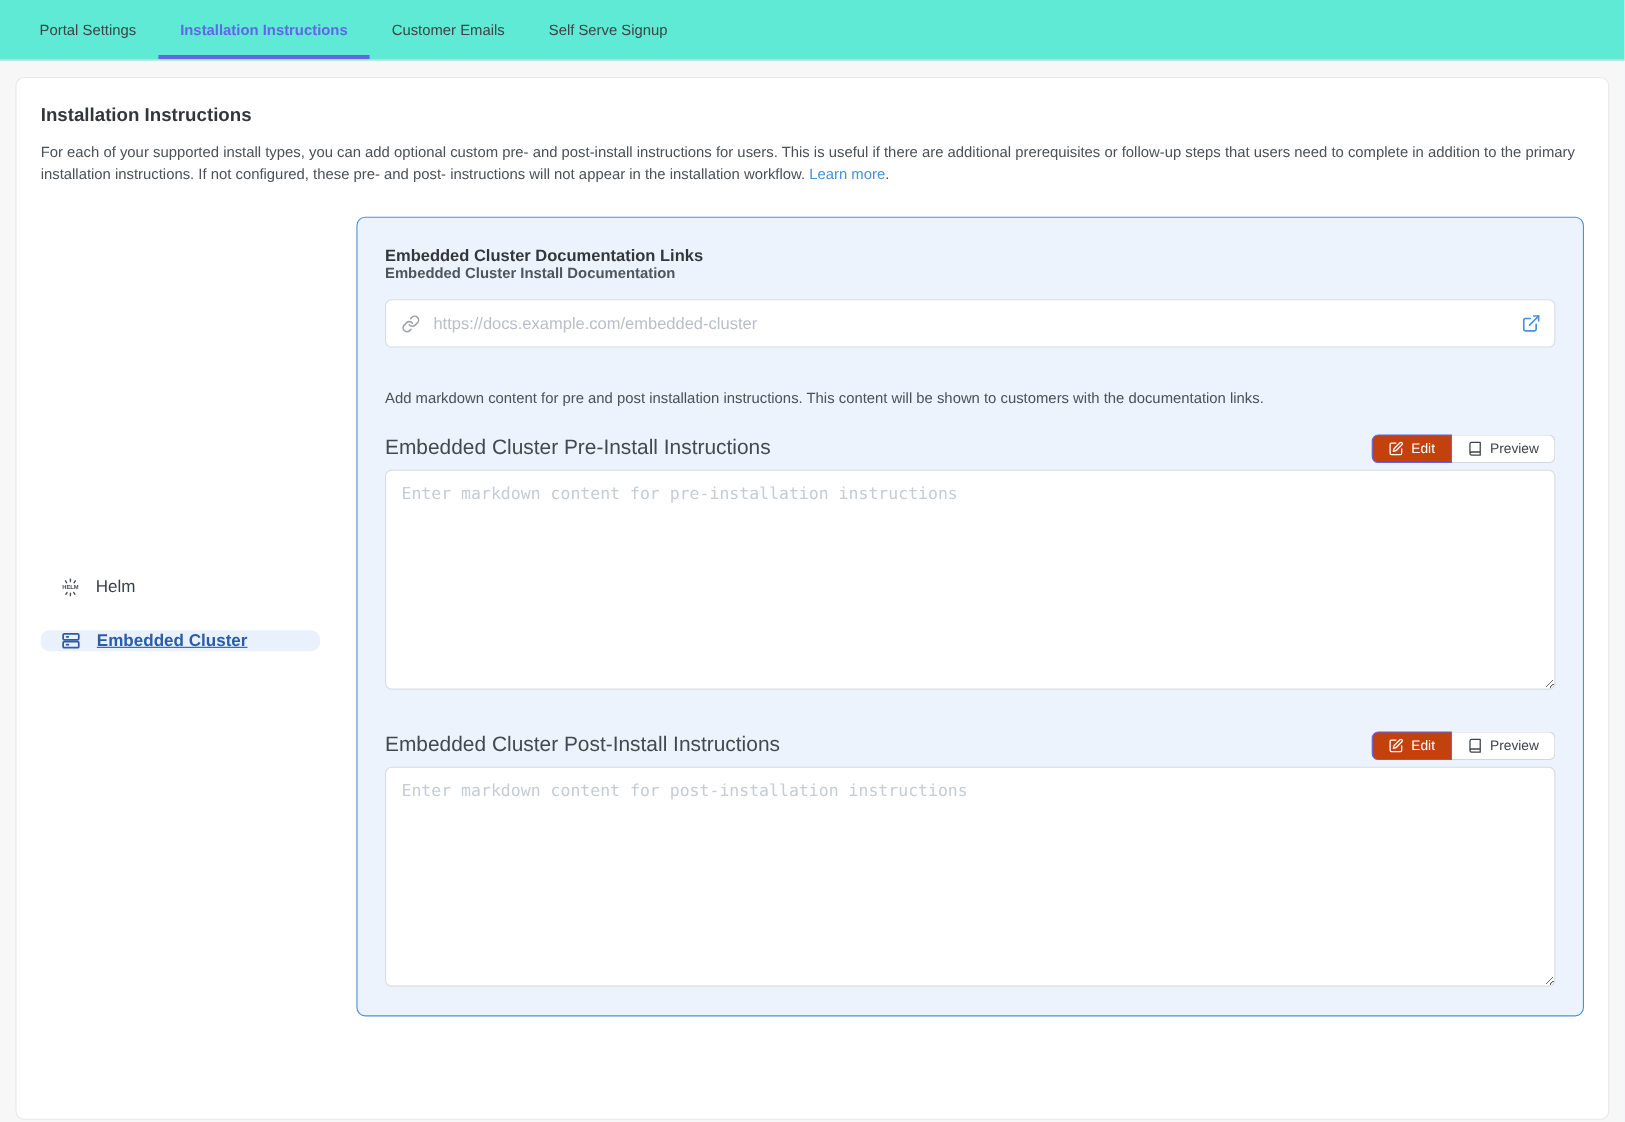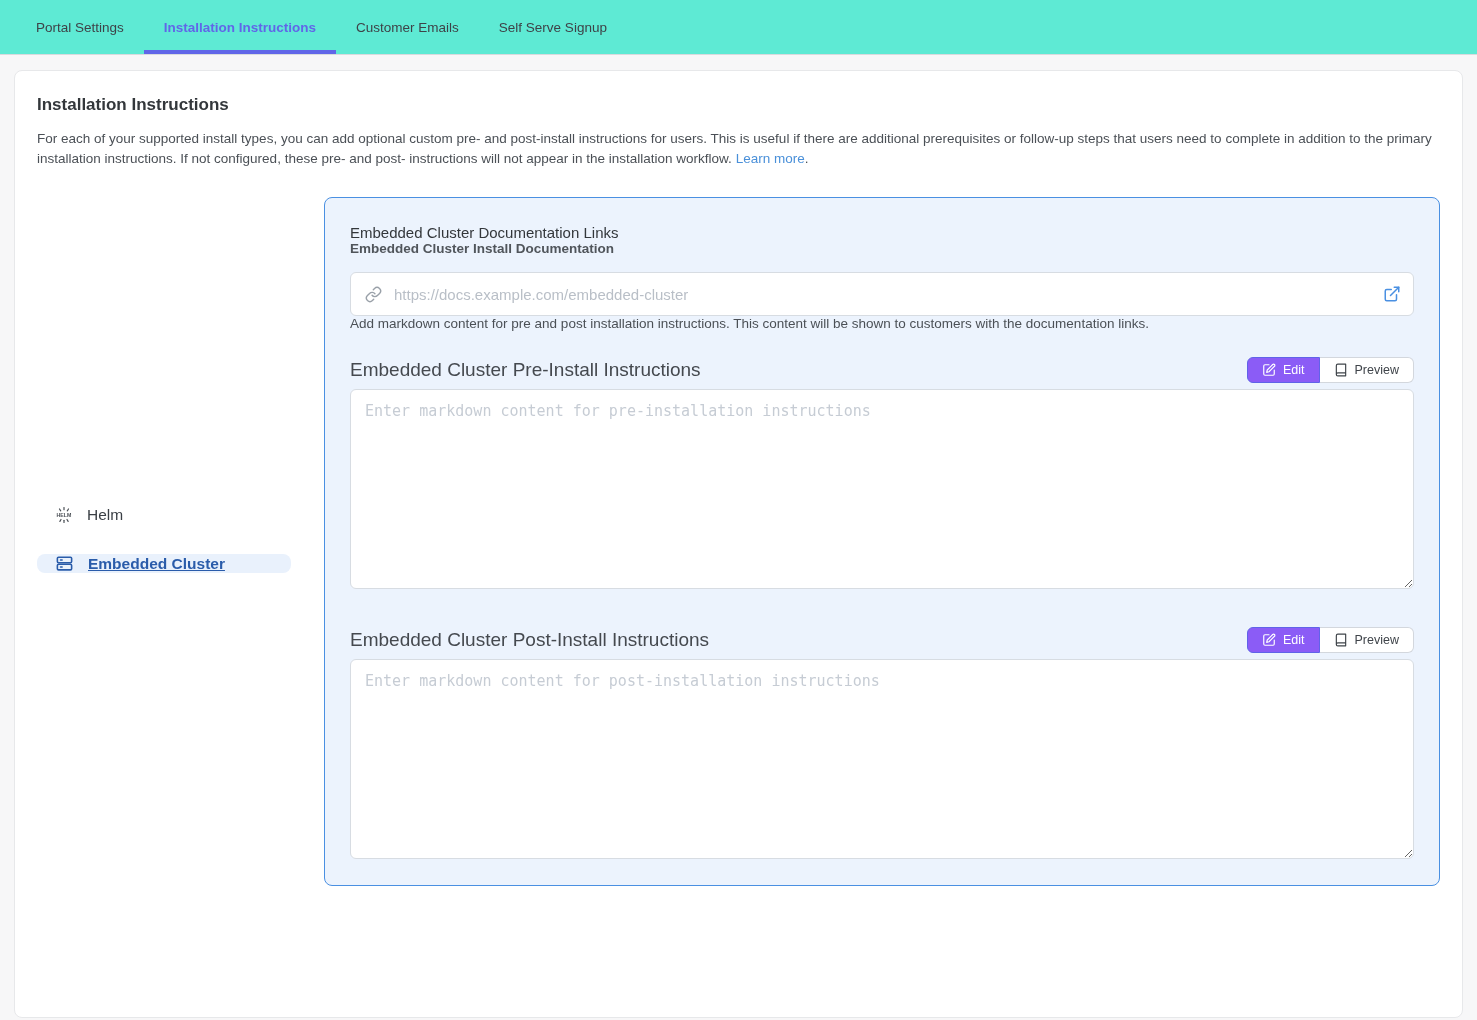--- a/index.html
+++ b/index.html
@@ -90,7 +90,7 @@
   }
   h2.section-heading {
     font-size: 15px;
-    font-weight: 400;
+    font-weight: 700;
     color: #33373b;
     margin: 0;
   }

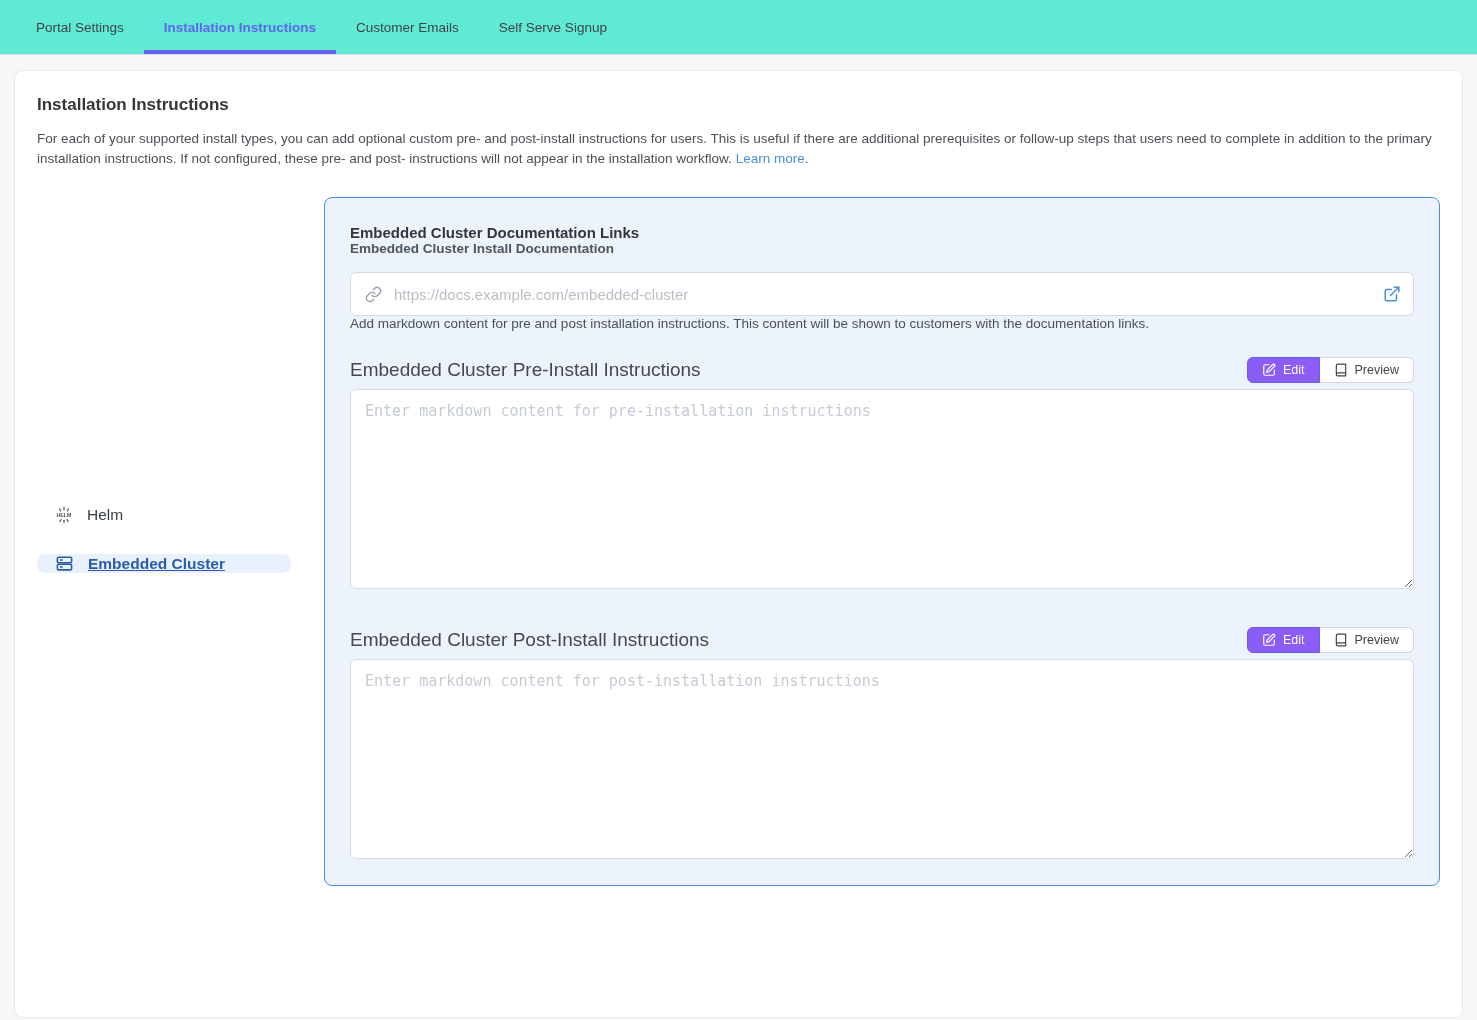--- a/index.html
+++ b/index.html
@@ -113,6 +113,7 @@
     border: 1px solid #d7dce2;
     border-radius: 6px;
     padding: 0 44px 0 14px;
+    margin-bottom: 38px;
   }
   .url-input-wrap .link-icon { flex: none; margin-right: 10px; display: inline-flex; }
   .url-input {

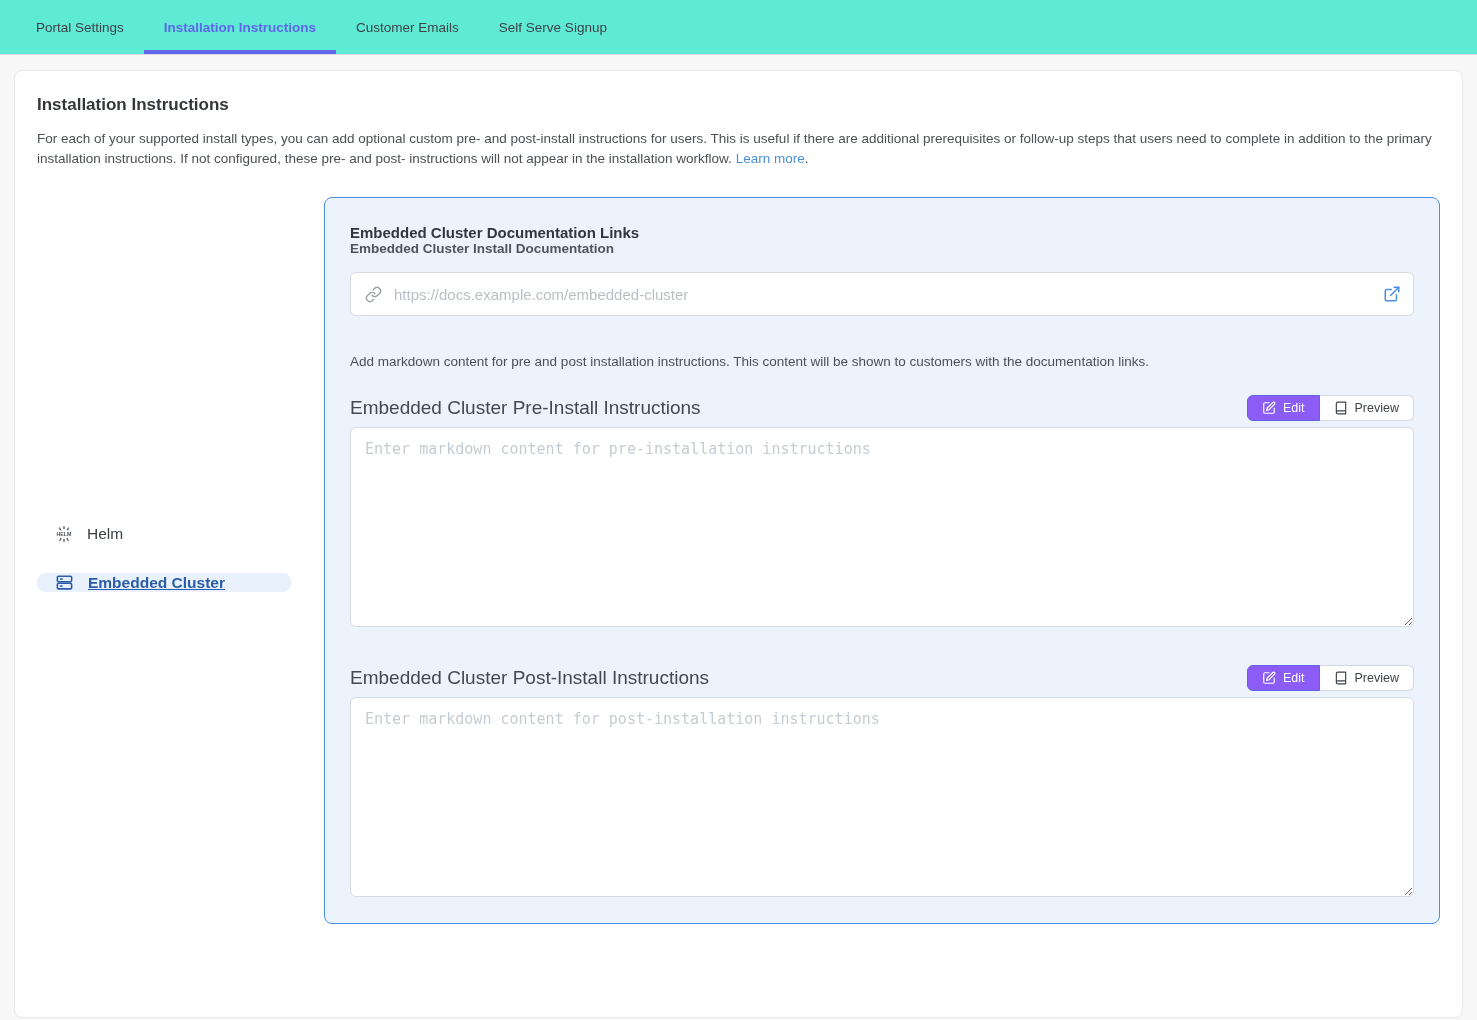--- a/index.html
+++ b/index.html
@@ -154,7 +154,7 @@
     cursor: pointer;
   }
   .btn-edit {
-    background: #8b5cf6;
+    background: #c2410c;
     border: 1px solid #6063e8;
     color: #fff;
     border-radius: 6px 0 0 6px;

